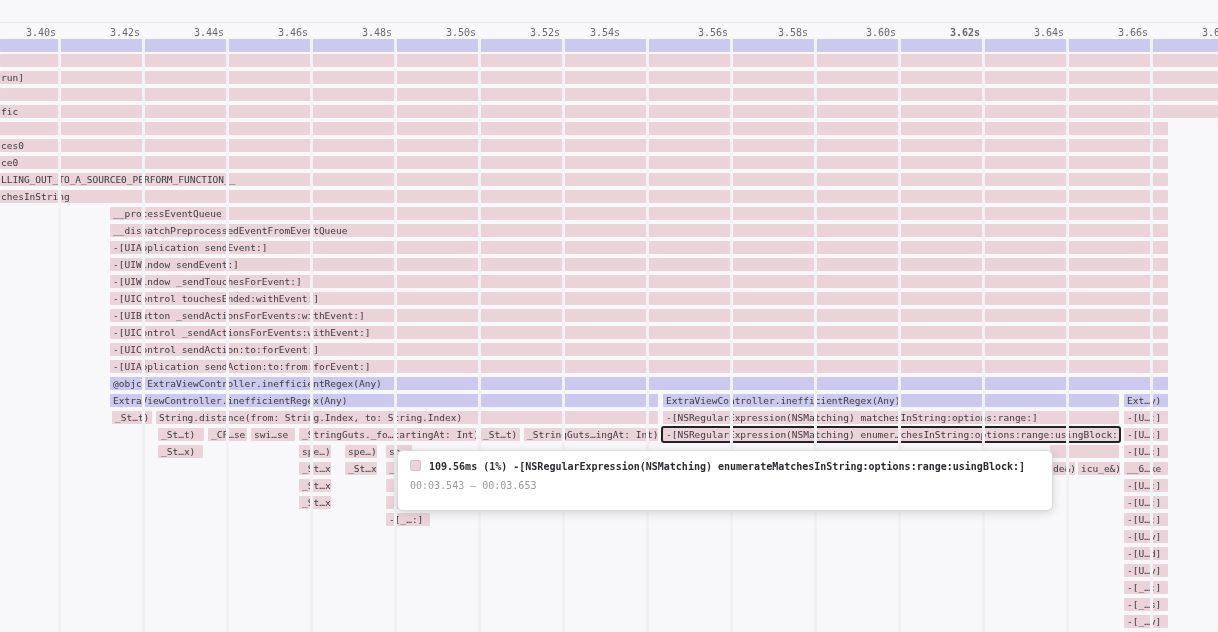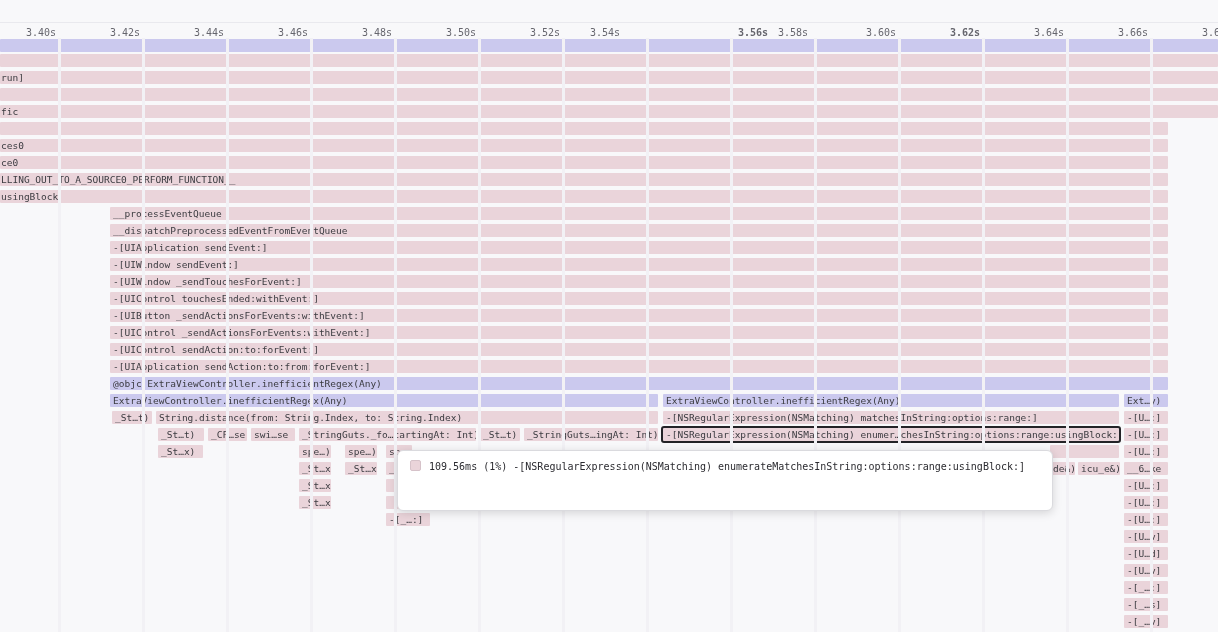--- a/index.html
+++ b/index.html
@@ -57,7 +57,7 @@
     <span class="axis-label" style="left: 476px;">3.50s</span>
     <span class="axis-label" style="left: 560px;">3.52s</span>
     <span class="axis-label" style="left: 620px;">3.54s</span>
-    <span class="axis-label" style="left: 768px; font-weight: bold;">3.56s</span>
+    <span class="axis-label" style="left: 728px;">3.56s</span>
     <span class="axis-label" style="left: 808px;">3.58s</span>
     <span class="axis-label" style="left: 896px;">3.60s</span>
     <span class="axis-label" style="left: 980px; font-weight: bold;">3.62s</span>

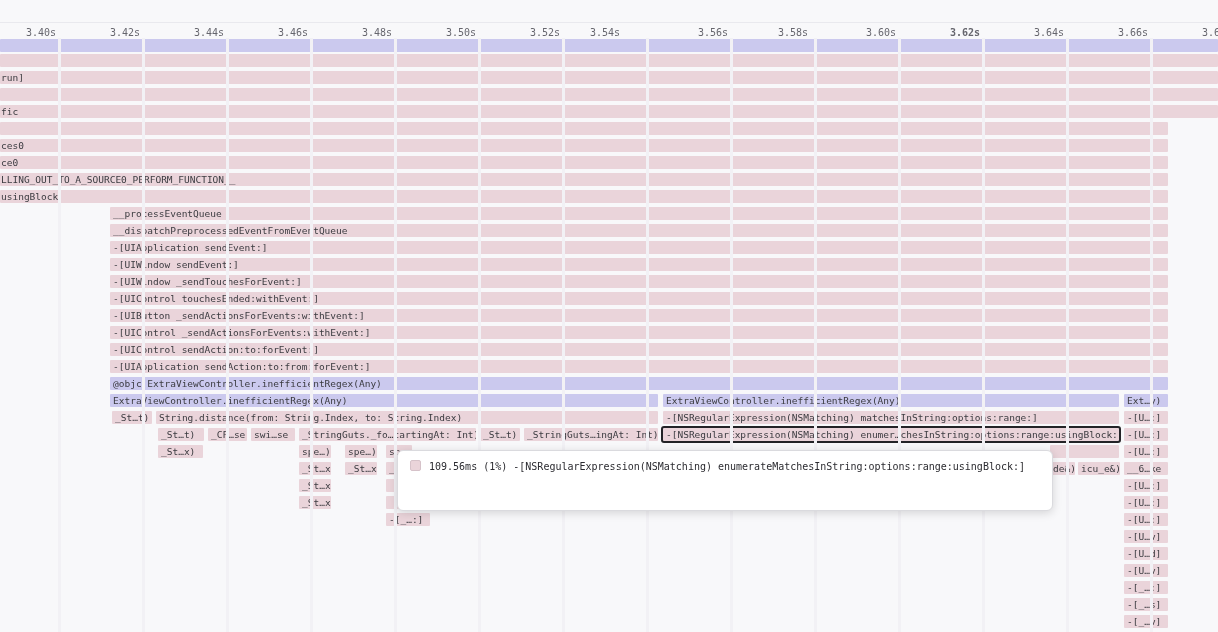--- a/index.html
+++ b/index.html
@@ -91,7 +91,7 @@
     <div class="box edge" style="left: 0px; top: 139px; width: 1168px;">ces0</div>
     <div class="box edge" style="left: 0px; top: 156px; width: 1168px;">ce0</div>
     <div class="box edge" style="left: 0px; top: 173px; width: 1168px;">LLING_OUT_TO_A_SOURCE0_PERFORM_FUNCTION__</div>
-    <div class="box edge" style="left: 0px; top: 190px; width: 1168px;">usingBlock</div>
+    <div class="box edge" style="left: 0px; top: 190px; width: 1168px;">chesInString</div>
     <div class="box" style="left: 110px; top: 207px; width: 1058px;">__processEventQueue</div>
     <div class="box" style="left: 110px; top: 224px; width: 1058px;">__dispatchPreprocessedEventFromEventQueue</div>
     <div class="box" style="left: 110px; top: 241px; width: 1058px;">-[UIApplication sendEvent:]</div>

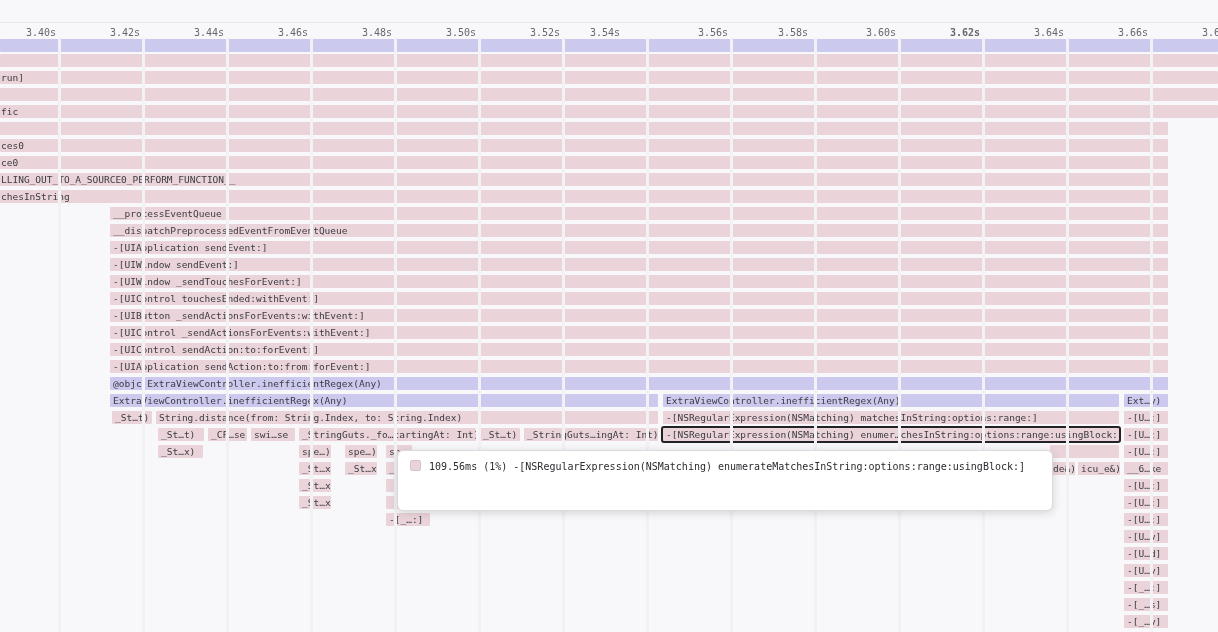--- a/index.html
+++ b/index.html
@@ -35,7 +35,7 @@
     z-index:10;box-sizing:border-box;
     padding:6px 12px 0 12px;font-size:10px;
   }
-  .tt-line1{color:#2b2b30;font-weight:400;line-height:19px;white-space:nowrap;overflow:hidden;}
+  .tt-line1{color:#2b2b30;font-weight:700;line-height:19px;white-space:nowrap;overflow:hidden;}
   .swatch{
     display:inline-block;width:9px;height:9px;margin-right:8px;
     background:#ead4da;border:1px solid #d6c2c9;border-radius:2px;

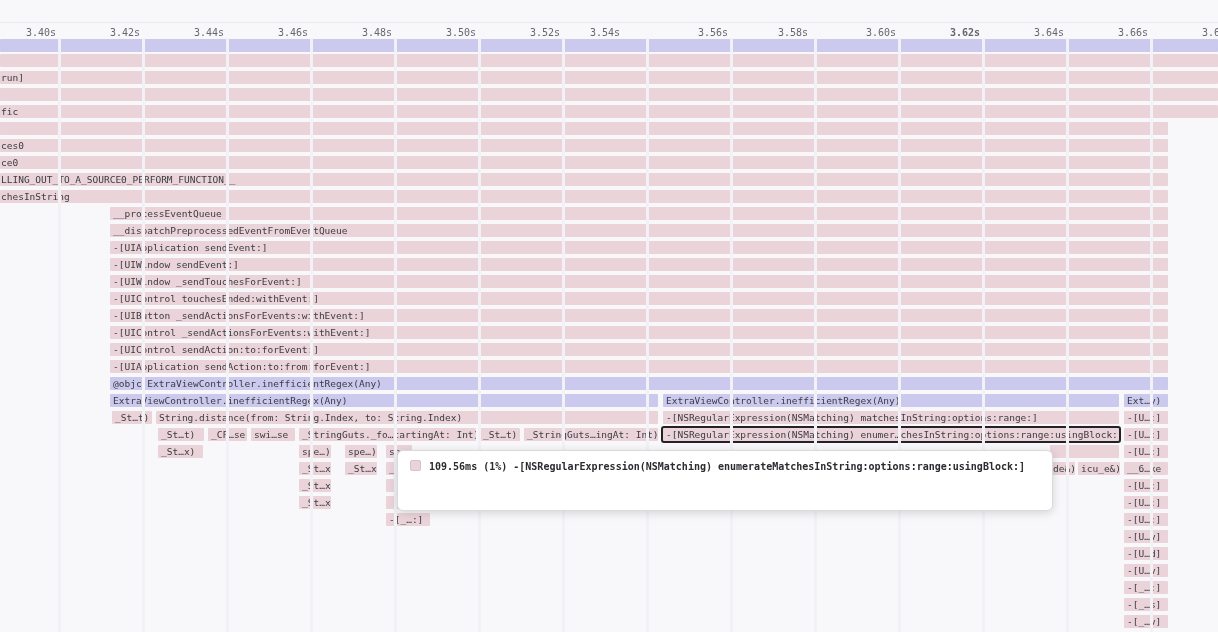--- a/index.html
+++ b/index.html
@@ -148,6 +148,7 @@
 
 <div class="tooltip">
   <div class="tt-line1"><span class="swatch"></span><span>109.56ms (1%) -[NSRegularExpression(NSMatching) enumerateMatchesInString:options:range:usingBlock:]</span></div>
+  <div class="tt-time">00:03.543 — 00:03.653</div>
 </div>
 
 </body></html>

